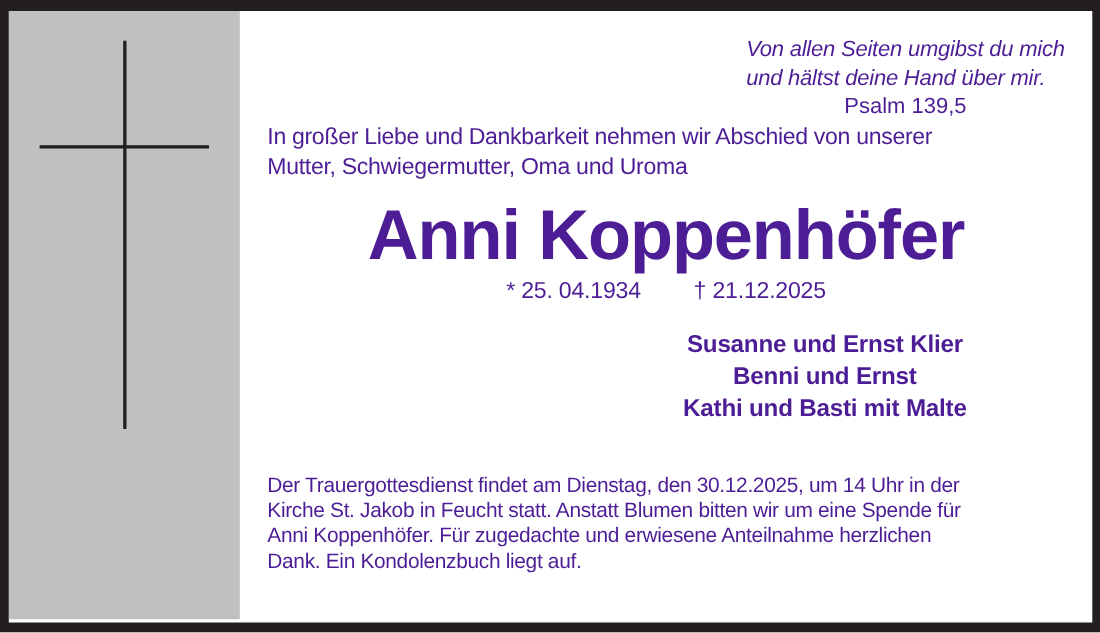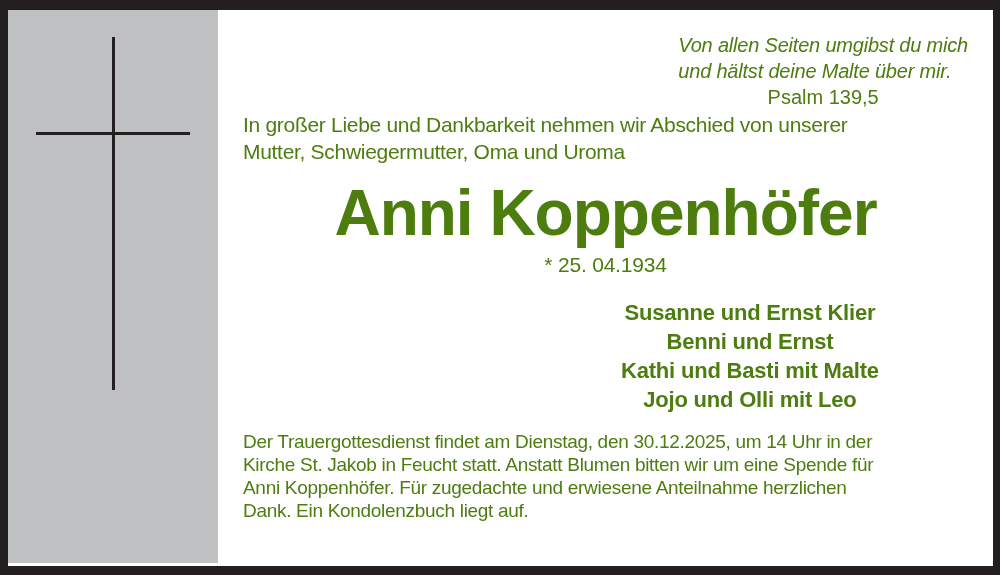--- a/index.html
+++ b/index.html
@@ -14,7 +14,7 @@
     border-color: #231f20;
     border-width: 10px 7px 9px 8px; 
     font-family: "Liberation Sans", "DejaVu Sans", sans-serif;
-    color: #4d7c0f;
+    color: #4c1d95;
     overflow: hidden;
   }
 

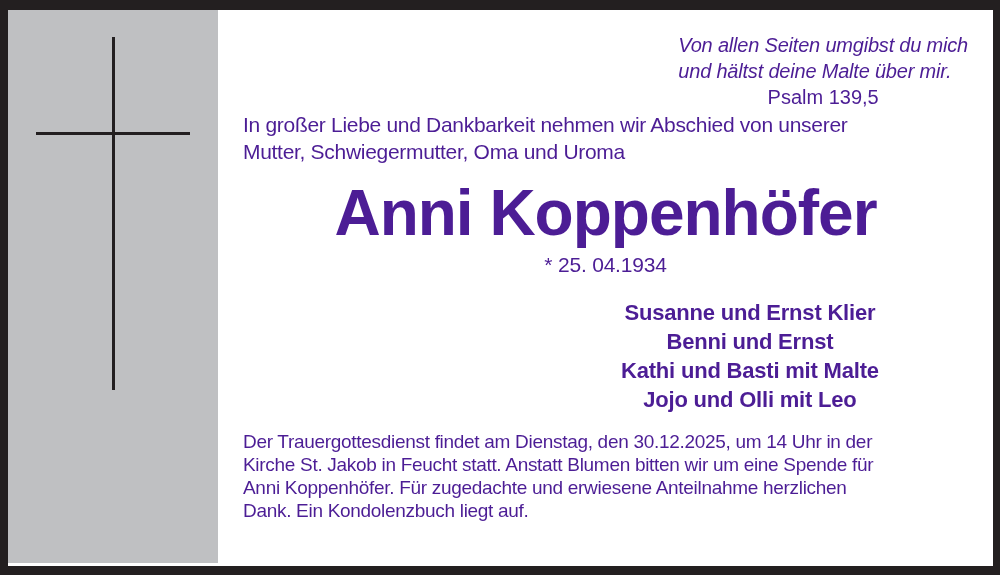--- a/index.html
+++ b/index.html
@@ -140,7 +140,7 @@
 
   <div class="epigraph">
     <div class="epigraph-line">Von allen Seiten umgibst du mich</div>
-    <div class="epigraph-line">und hältst deine Malte über mir.</div>
+    <div class="epigraph-line">und hältst deine Hand über mir.</div>
     <div class="epigraph-source">Psalm 139,5</div>
   </div>
 

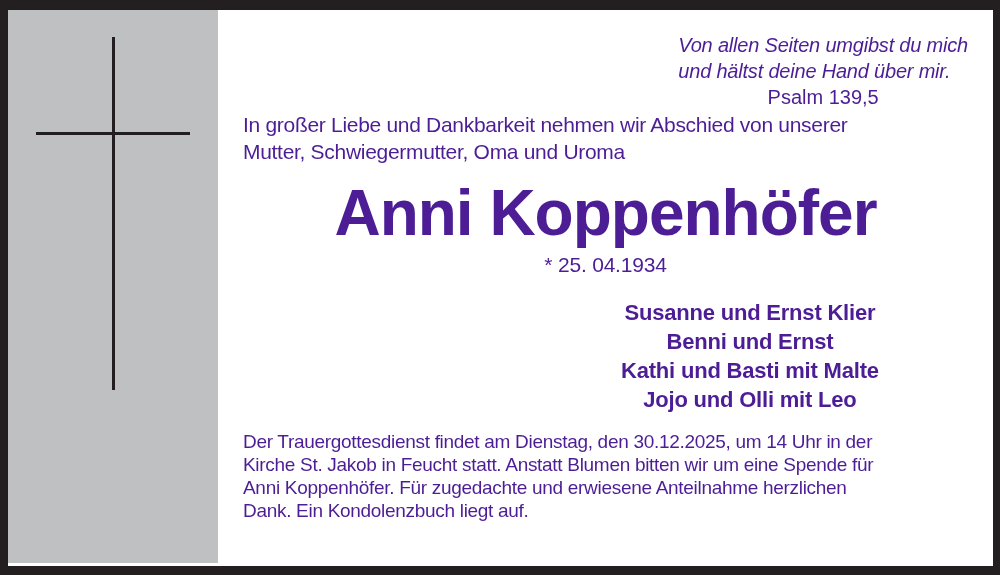--- a/index.html
+++ b/index.html
@@ -155,6 +155,7 @@
 
   <div class="dates">
     <span class="date-item">* 25. 04.1934</span>
+    <span class="date-item">† 21.12.2025</span>
   </div>
 
   <div class="mourners">

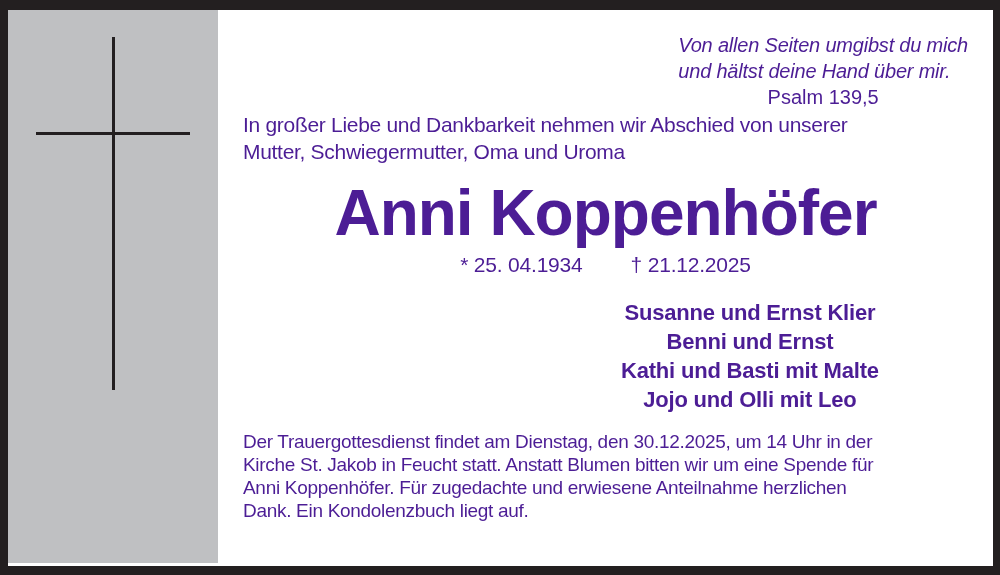--- a/index.html
+++ b/index.html
@@ -162,7 +162,6 @@
     <div class="mourner-line">Susanne und Ernst Klier</div>
     <div class="mourner-line">Benni und Ernst</div>
     <div class="mourner-line">Kathi und Basti mit Malte</div>
-    <div class="mourner-line">Jojo und Olli mit Leo</div>
   </div>
 
   <div class="notice">

